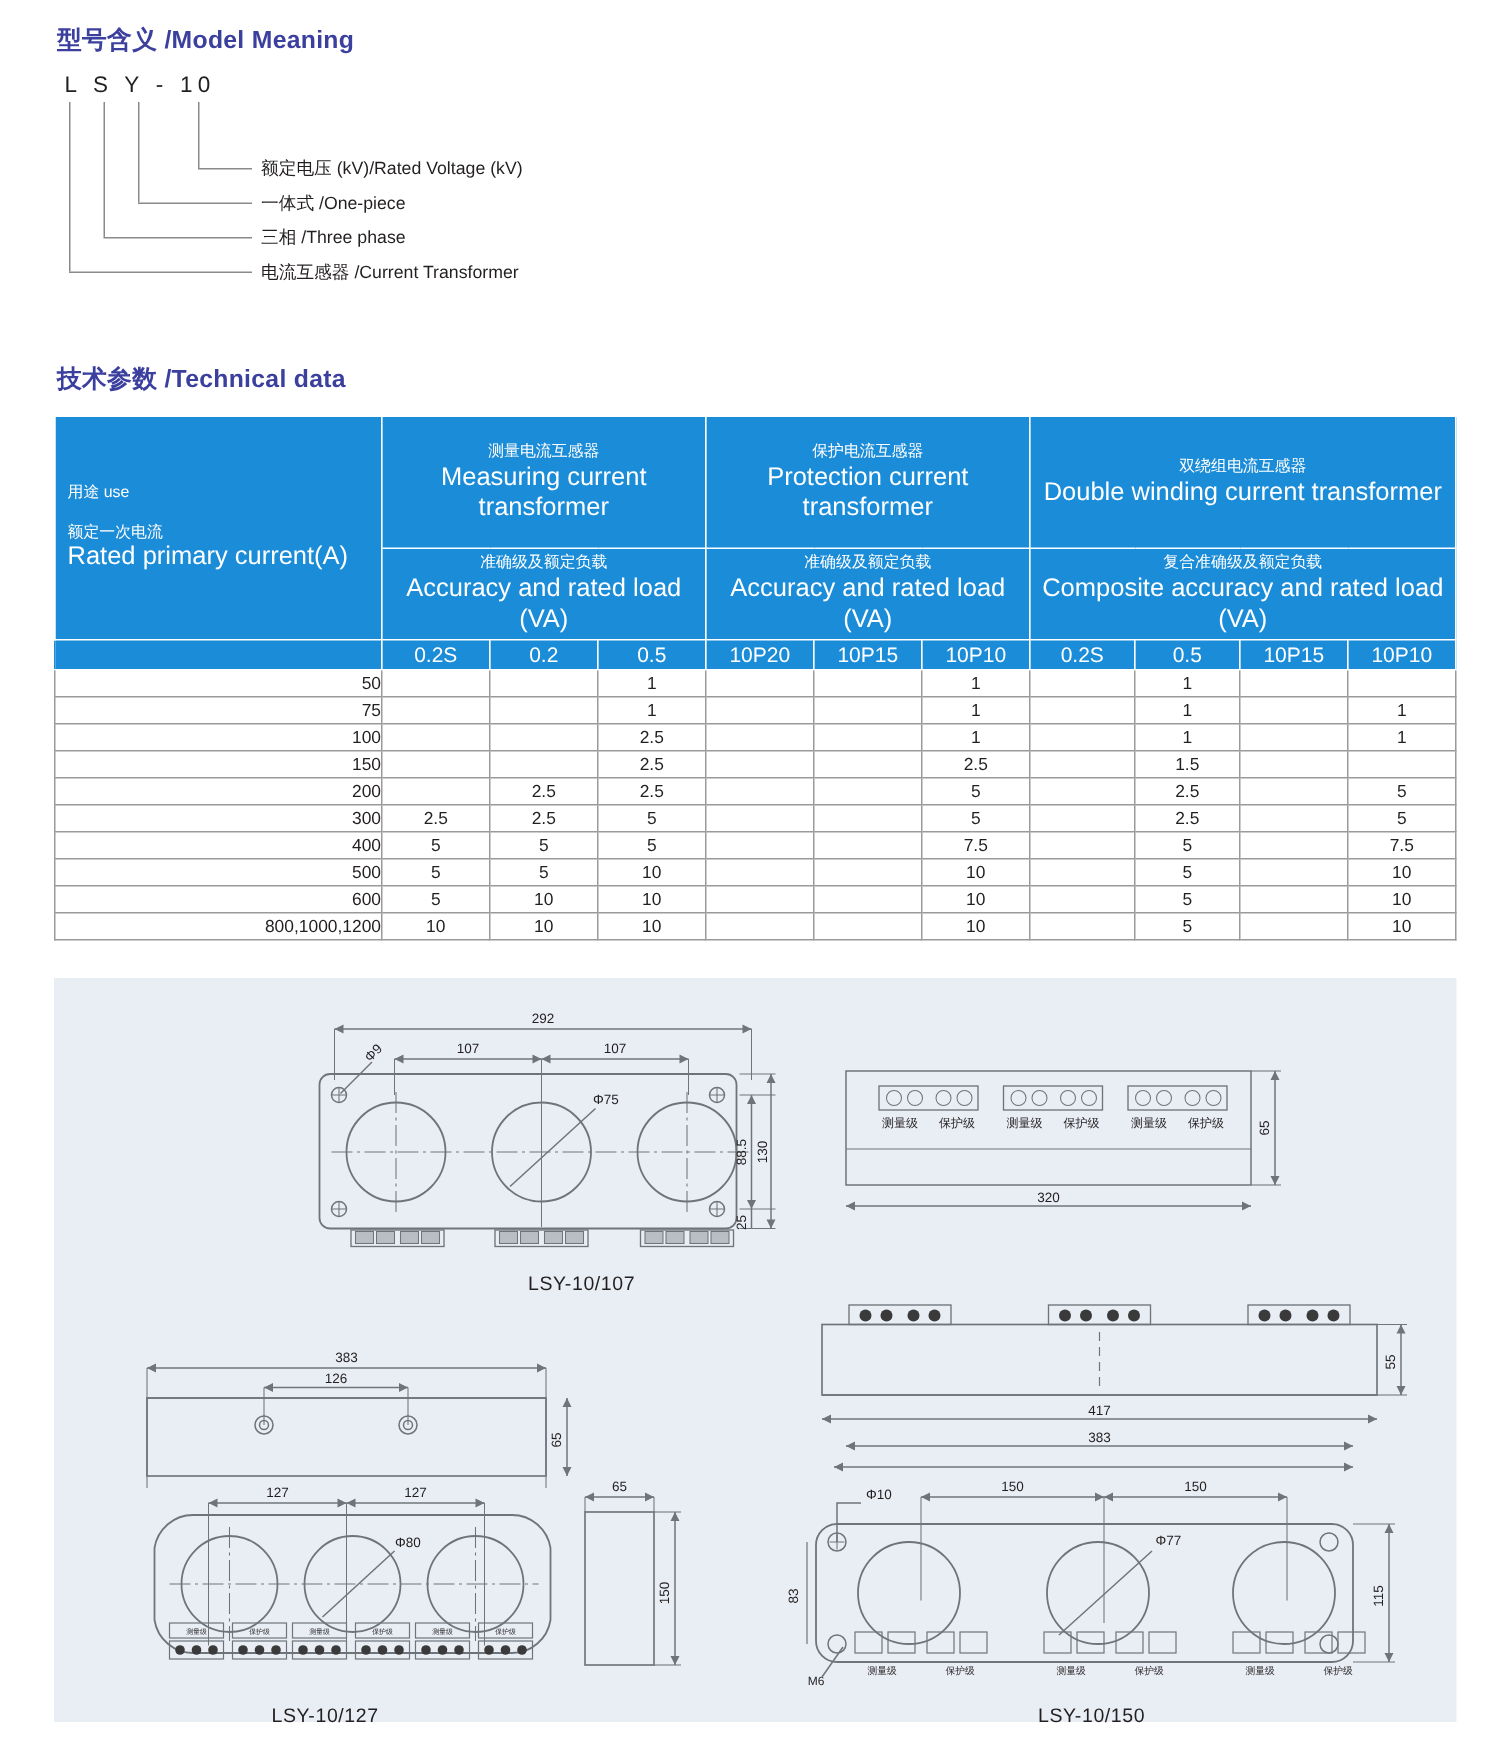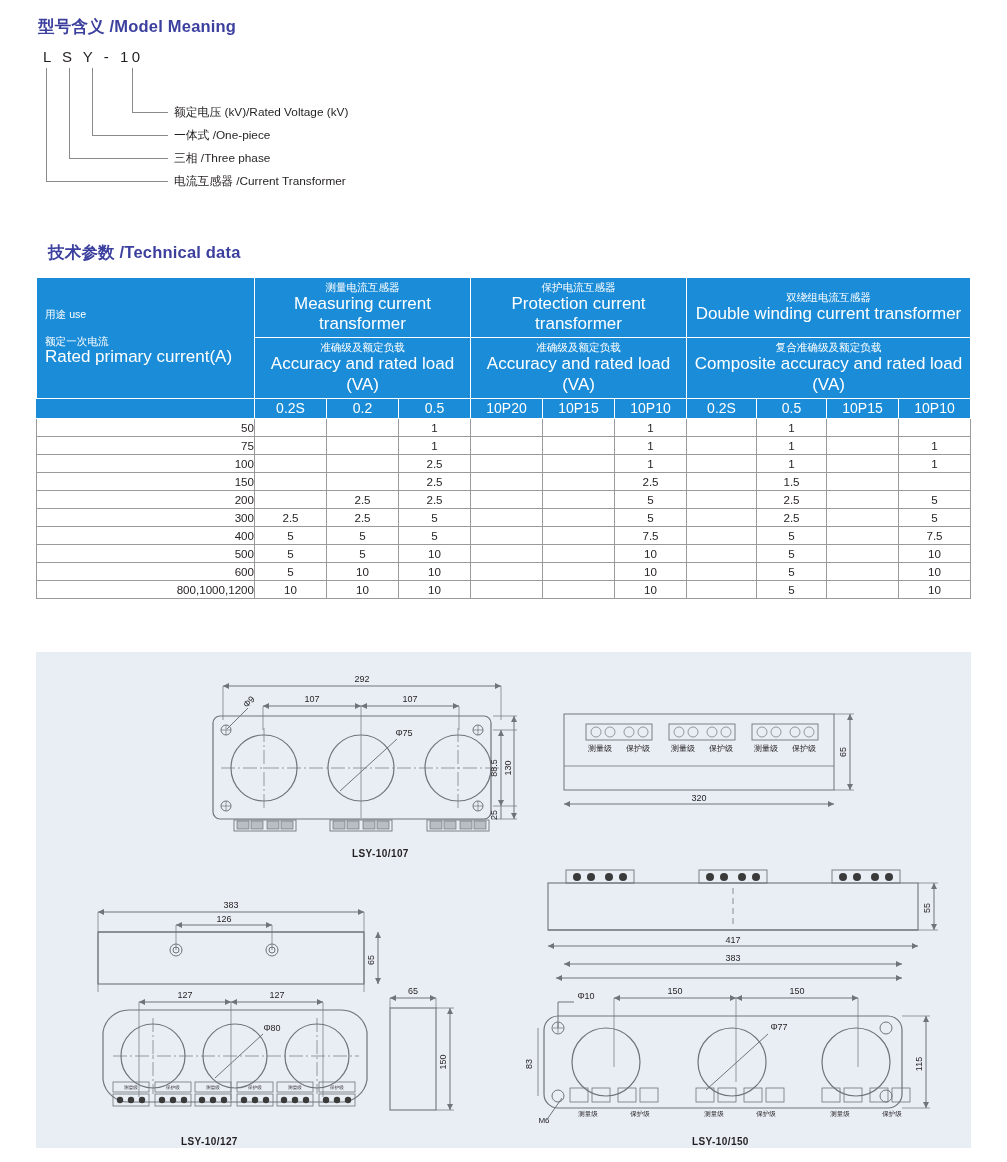--- a/index.html
+++ b/index.html
@@ -96,7 +96,7 @@
     <div class="mm-label" style="left:136px;top:126px;">电流互感器 /Current Transformer</div>
   </div>
 
-  <div class="sec-title" style="left:38px;top:242px;margin-left:10px;">技术参数 /Technical data</div>
+  <div class="sec-title" style="left:38px;top:242px;">技术参数 /Technical data</div>
 
   <div class="tbl-wrap">
     <table class="spec">

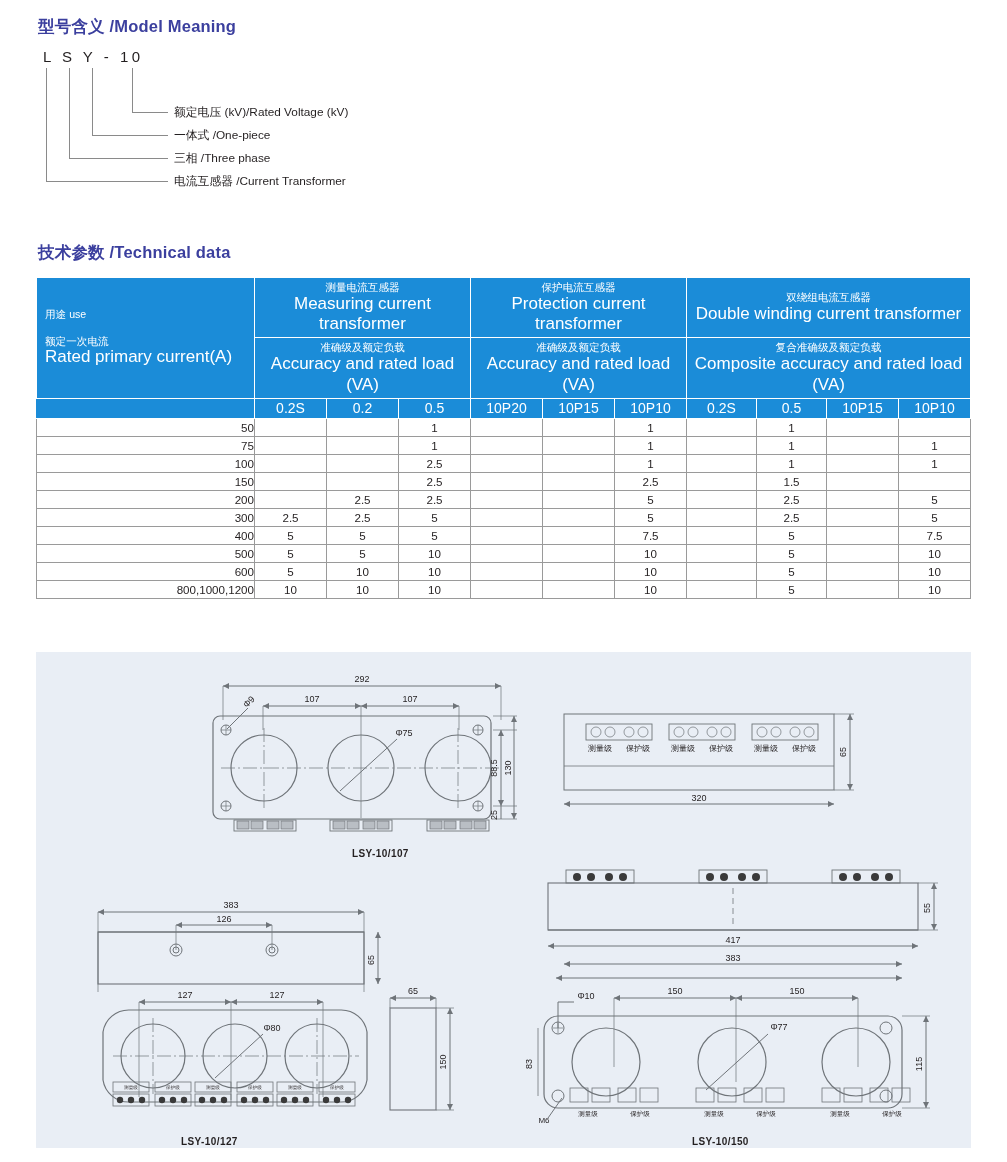--- a/index.html
+++ b/index.html
@@ -44,7 +44,7 @@
     border:1px solid #ffffff;
     text-align:center;line-height:1.2;padding:2px 2px;
   }
-  table.spec th.grp{font-size:11.4px;padding:3px 2px;}
+  table.spec th.grp{font-size:11.4px;padding:17px 2px;}
   table.spec th.sub{font-size:11.4px;padding:3px 2px;}
   table.spec th.unit{font-size:14px;padding:1px 2px;}
   table.spec th.corner{text-align:left;padding-left:8px;vertical-align:middle;}

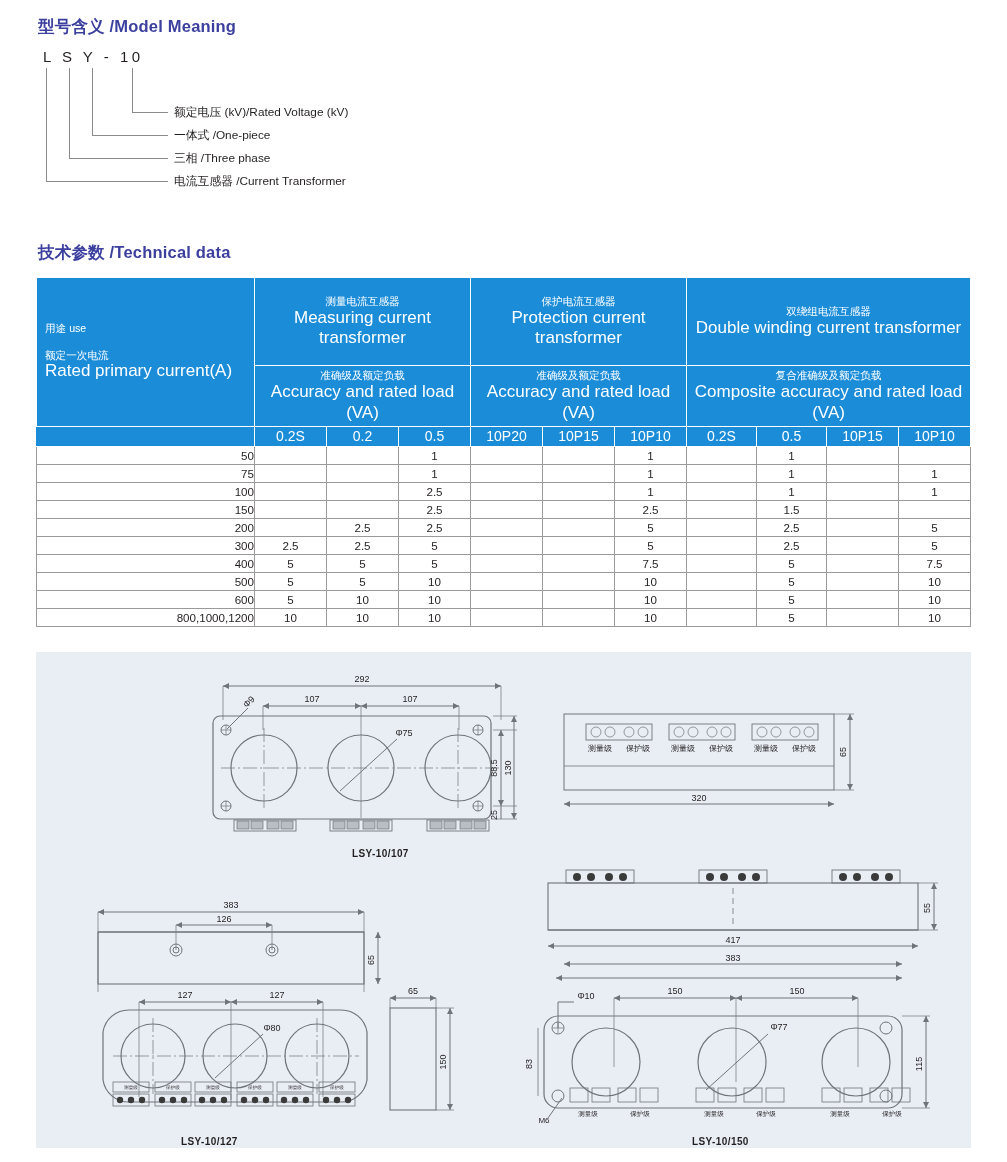--- a/index.html
+++ b/index.html
@@ -63,9 +63,8 @@
   }
   .dwg{position:absolute;}
   .cap{
-    position:absolute;font-size:10px;color:#231f20;white-space:nowrap;
+    position:absolute;font-size:13px;color:#231f20;white-space:nowrap;
     letter-spacing:.4px;
-    font-weight:bold;
   }
   svg{display:block;overflow:visible;}
   text{font-family:"Liberation Sans","DejaVu Sans",sans-serif;fill:#231f20;}

